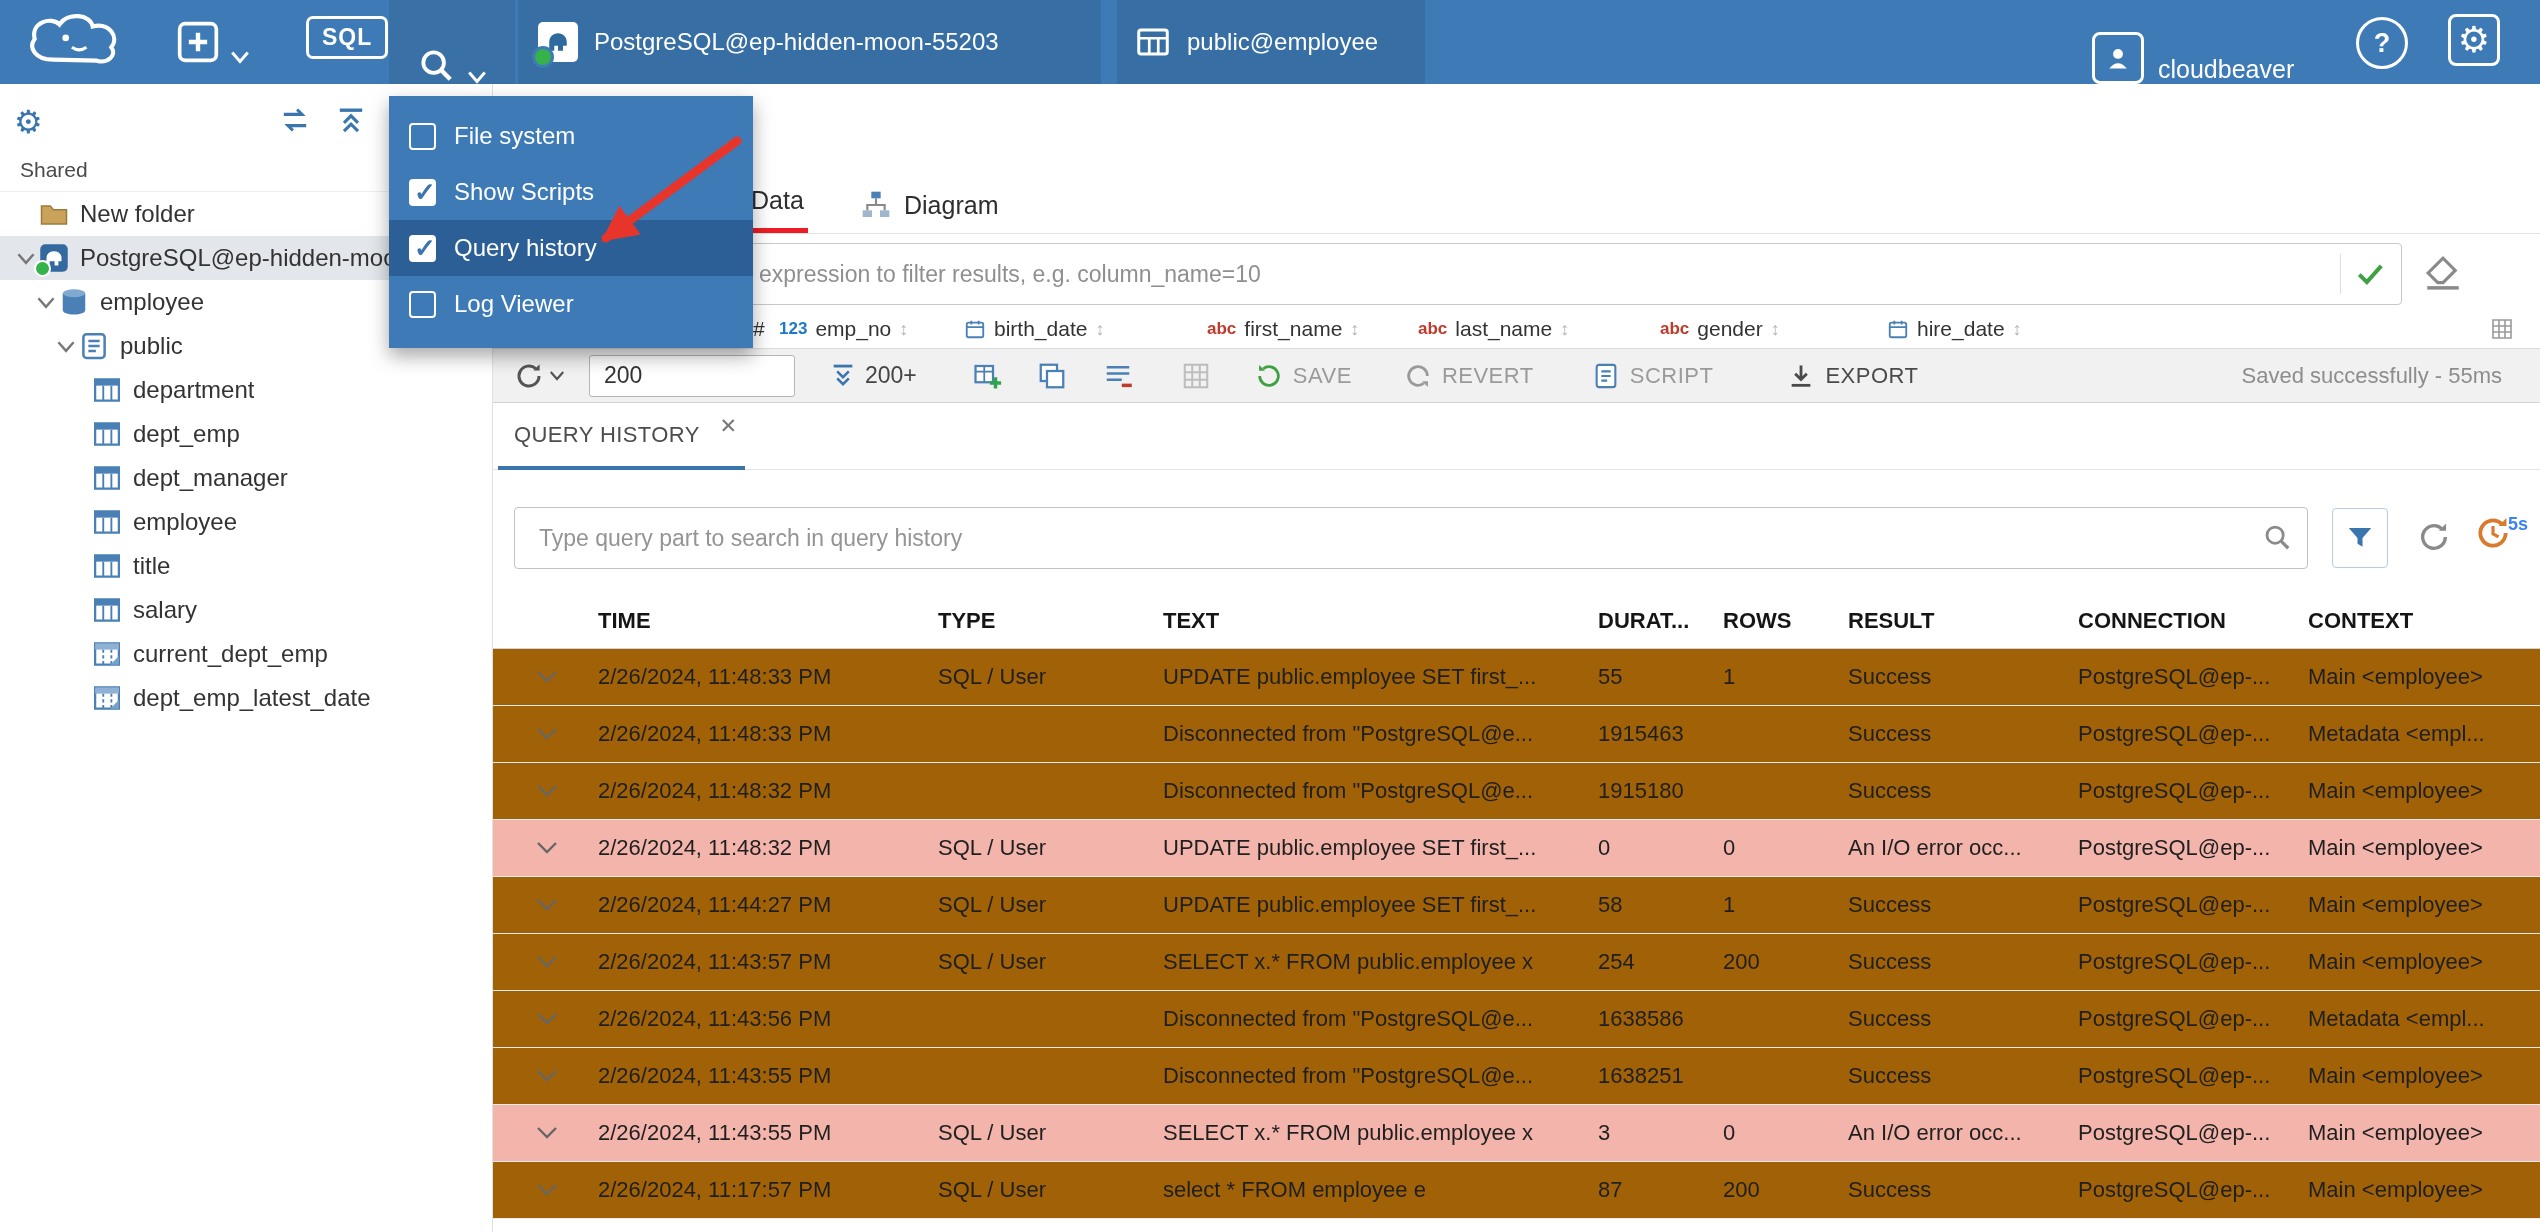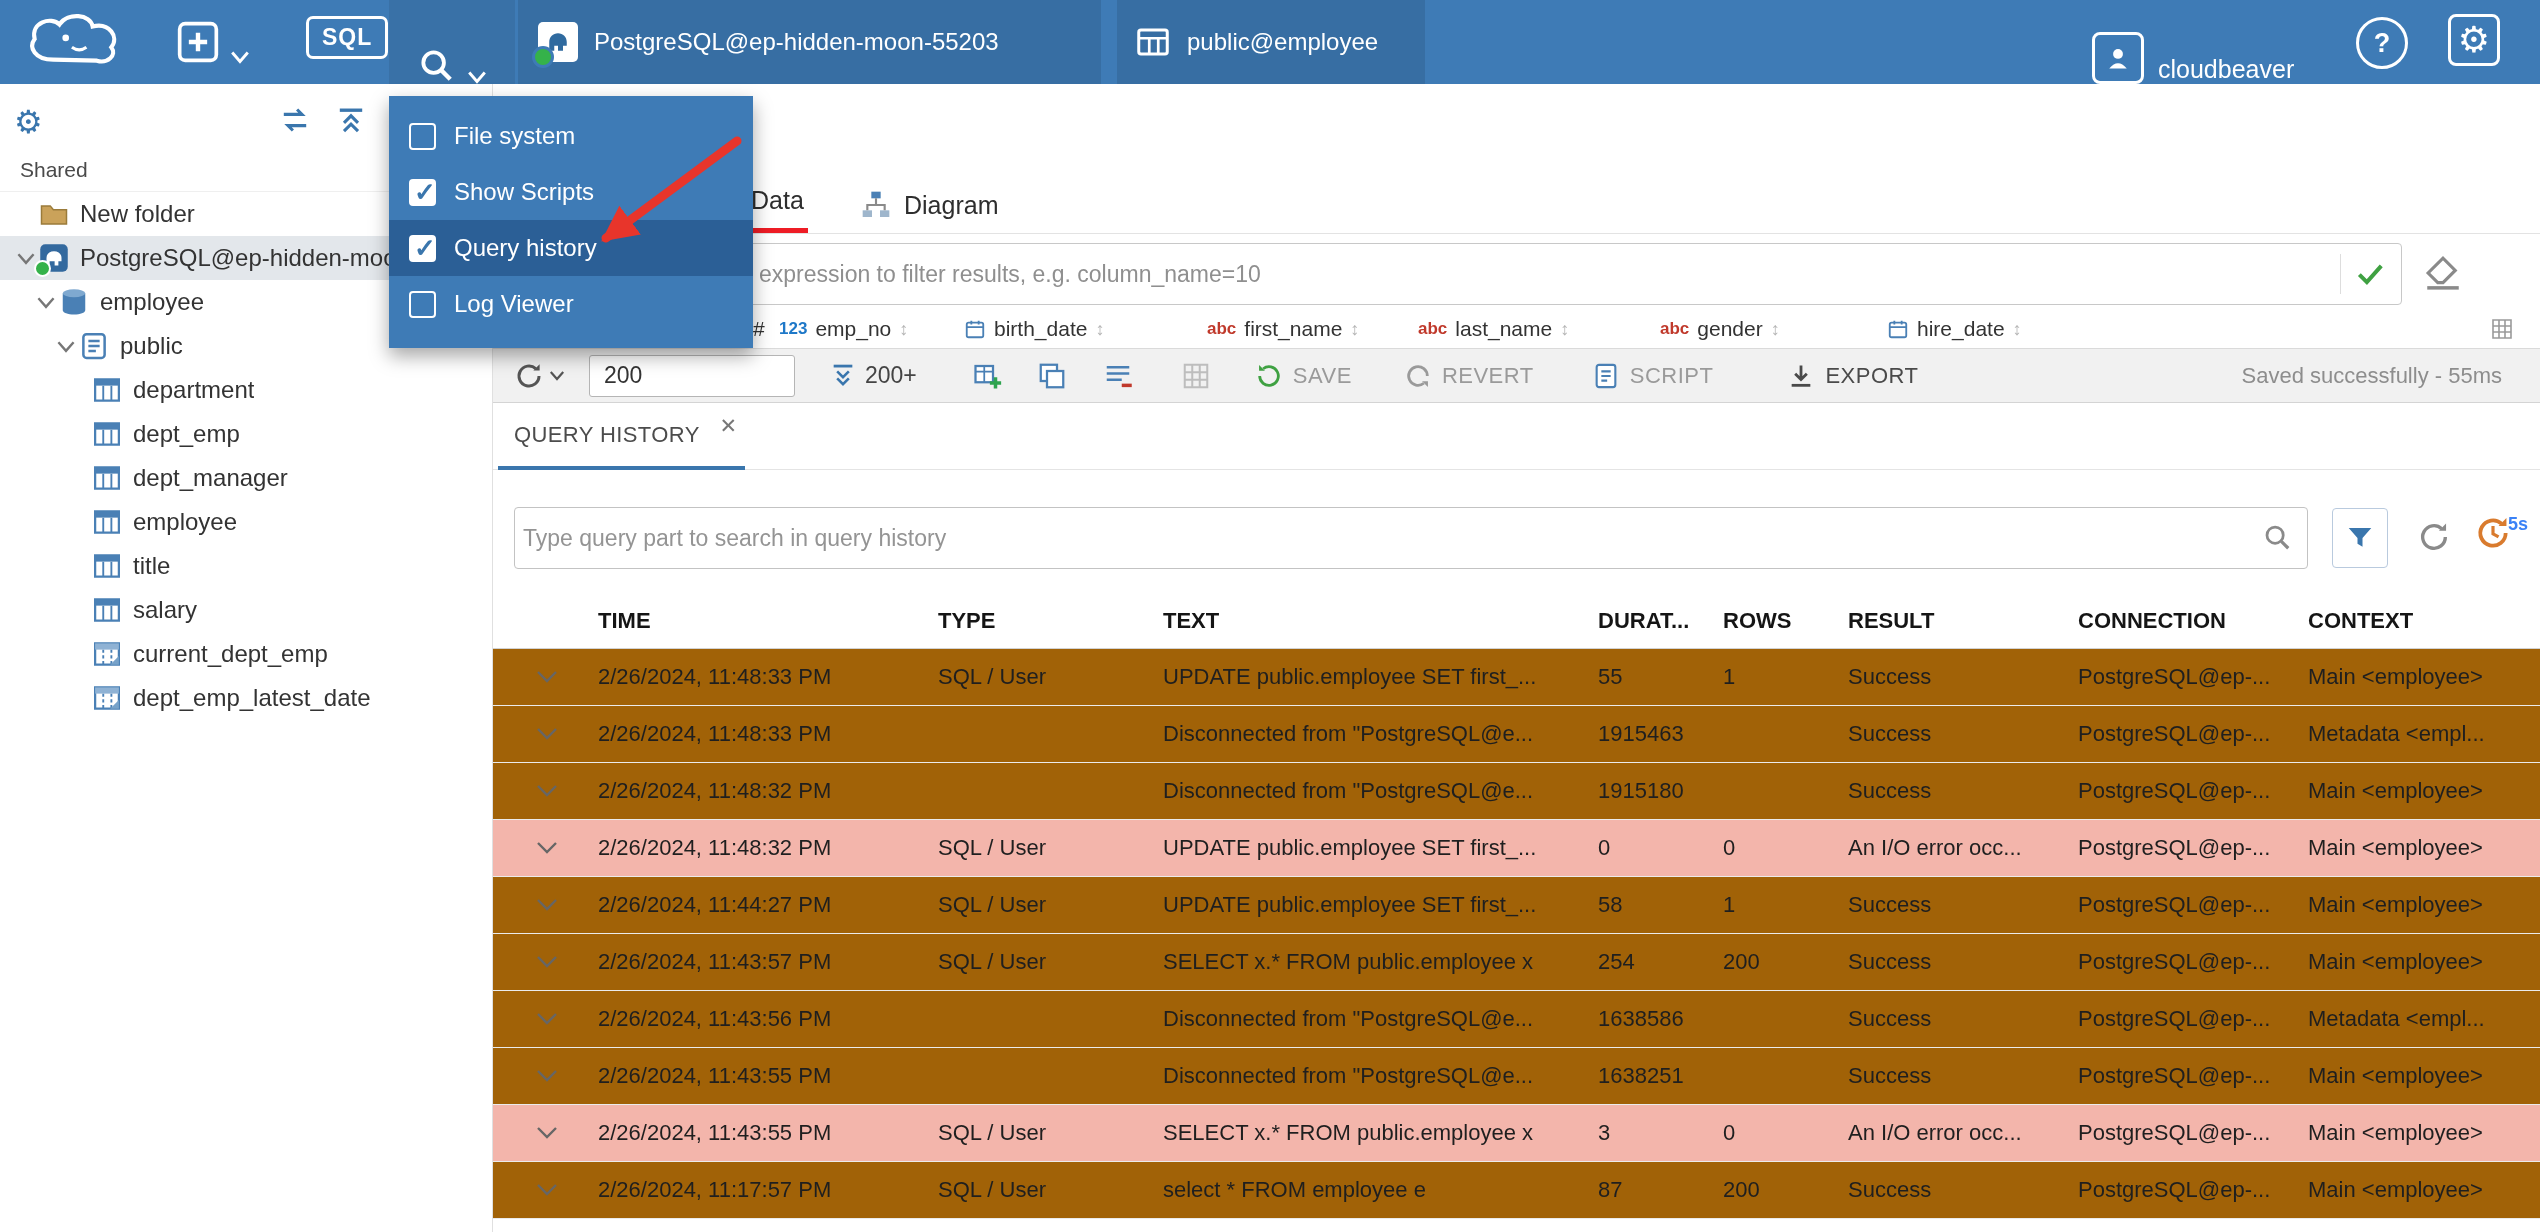--- a/index.html
+++ b/index.html
@@ -91,7 +91,7 @@
   .qh-tab-label{font-size:22px;color:#4c4c4c;margin-left:16px;letter-spacing:.4px;}
   .qh-close{margin-left:auto;margin-right:8px;margin-bottom:18px;color:#777;font-size:21px;cursor:pointer;}
 
-  .qh-search-input{position:absolute;left:22px;top:423px;width:1794px;height:62px;border:1px solid #c3c3c3;border-radius:4px;box-sizing:border-box;font-size:23px;color:#444;padding-left:8px;outline:none;}
+  .qh-search-input{position:absolute;left:22px;top:423px;width:1794px;height:62px;border:1px solid #c3c3c3;border-radius:4px;box-sizing:border-box;font-size:23px;color:#444;padding-left:24px;outline:none;}
   .qh-search-input::placeholder{color:#949494;}
   .qh-search-icon{position:absolute;left:1770px;top:438px;pointer-events:none;}
   .qh-filter-btn{position:absolute;left:1840px;top:424px;width:56px;height:60px;border:1px solid #b9cade;border-radius:4px;background:#fff;display:flex;align-items:center;justify-content:center;cursor:pointer;}

